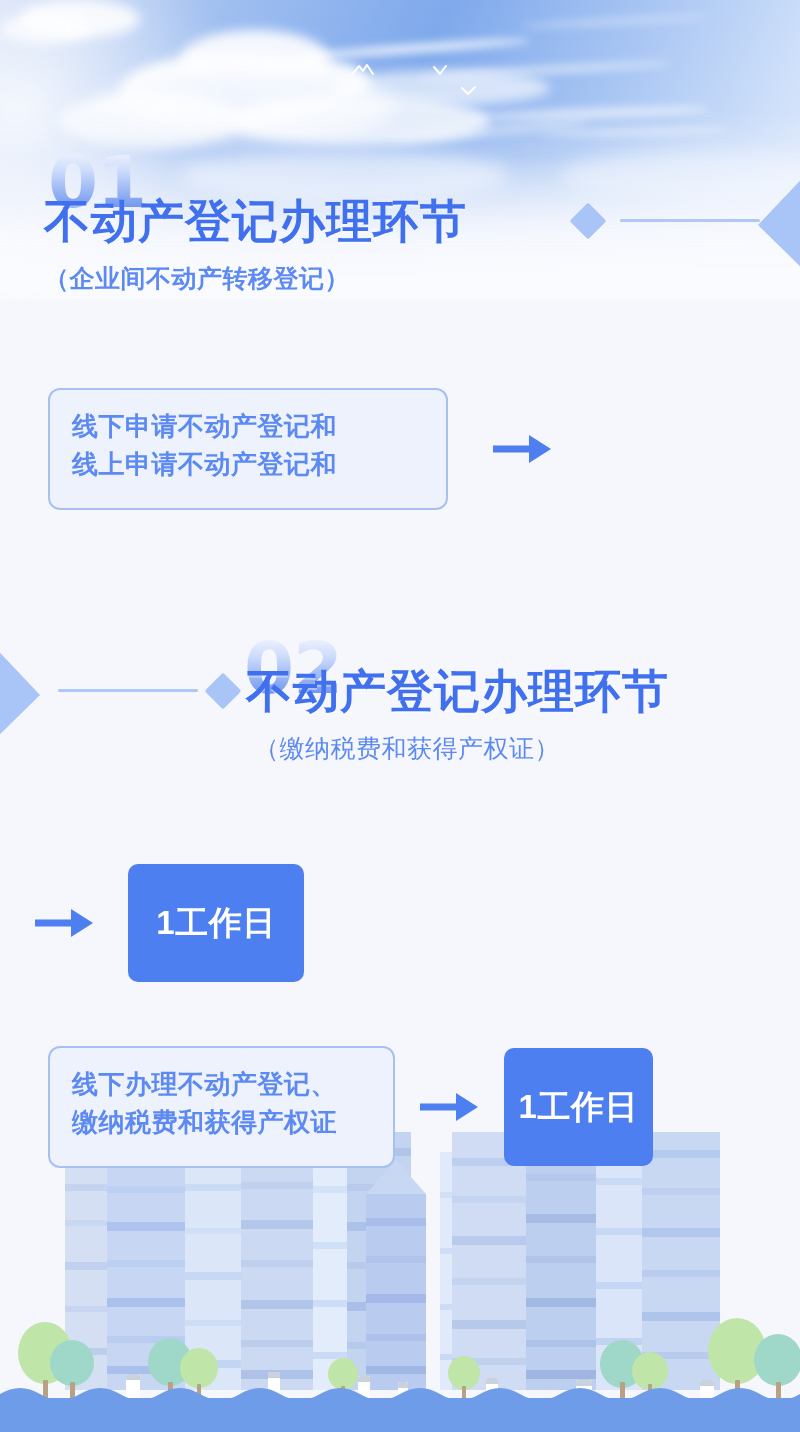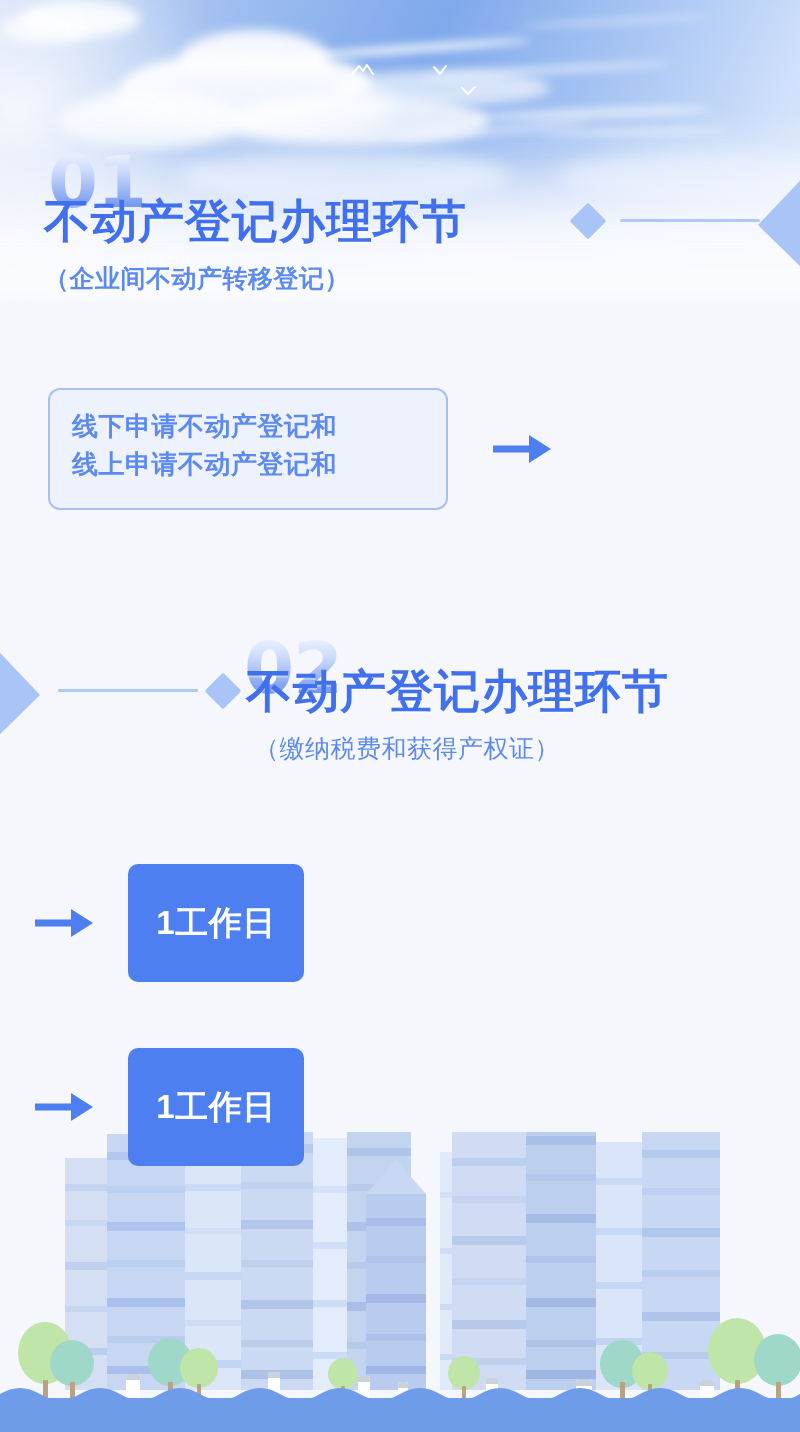--- a/index.html
+++ b/index.html
@@ -370,6 +370,10 @@
   </div>
 
   <div class="row" style="top:1046px;height:122px;">
+    <div class="stepbox" style="margin-left:48px;width:400px;height:122px;">
+      <div>线下办理不动产登记、</div>
+      <div>缴纳税费和获得产权证</div>
+    </div>
     <div class="arrow" style="width:128px;height:122px;">
       <svg width="62" height="34" viewBox="0 0 62 34">
         <path d="M2 17 L42 17" stroke="#4D7FF0" stroke-width="7" stroke-linecap="butt"></path>

